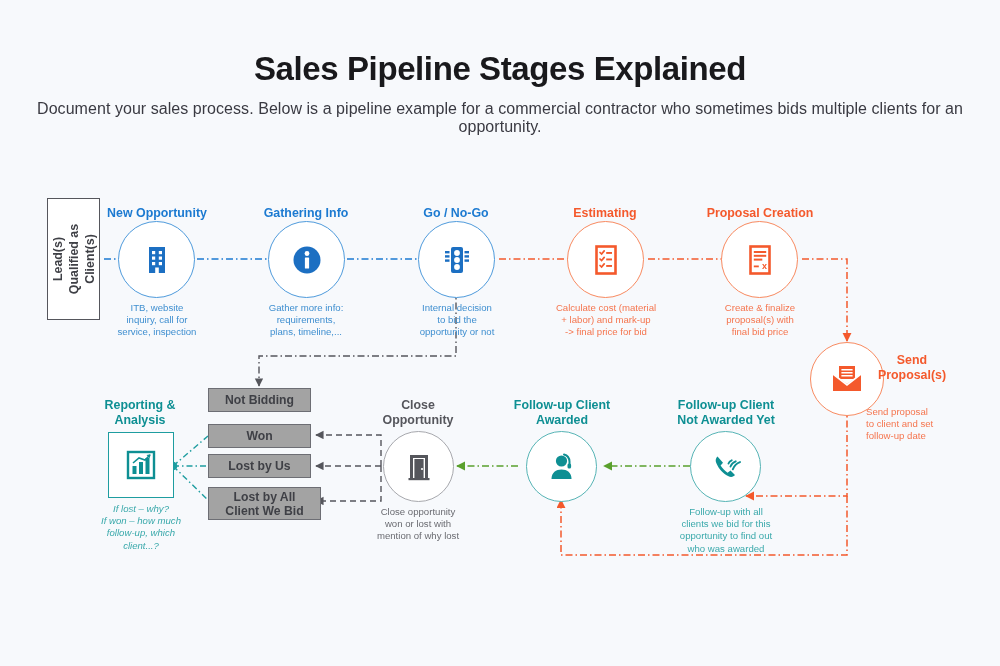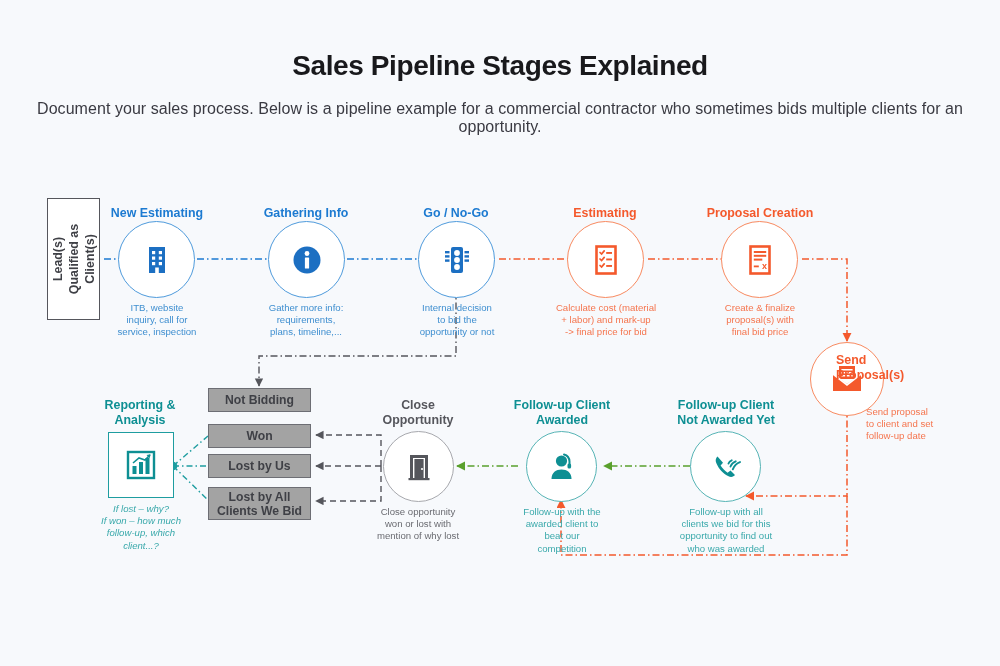--- a/index.html
+++ b/index.html
@@ -15,7 +15,7 @@
   
   .title{
     position:absolute;left:0;top:50px;width:1000px;text-align:center;
-    font-size:28px;font-weight:bold;color:#19191c;letter-spacing:-0.4px;
+    font-size:33px;font-weight:bold;color:#19191c;letter-spacing:-0.4px;
   }
   .subtitle{
     position:absolute;left:0;top:100px;width:1000px;text-align:center;

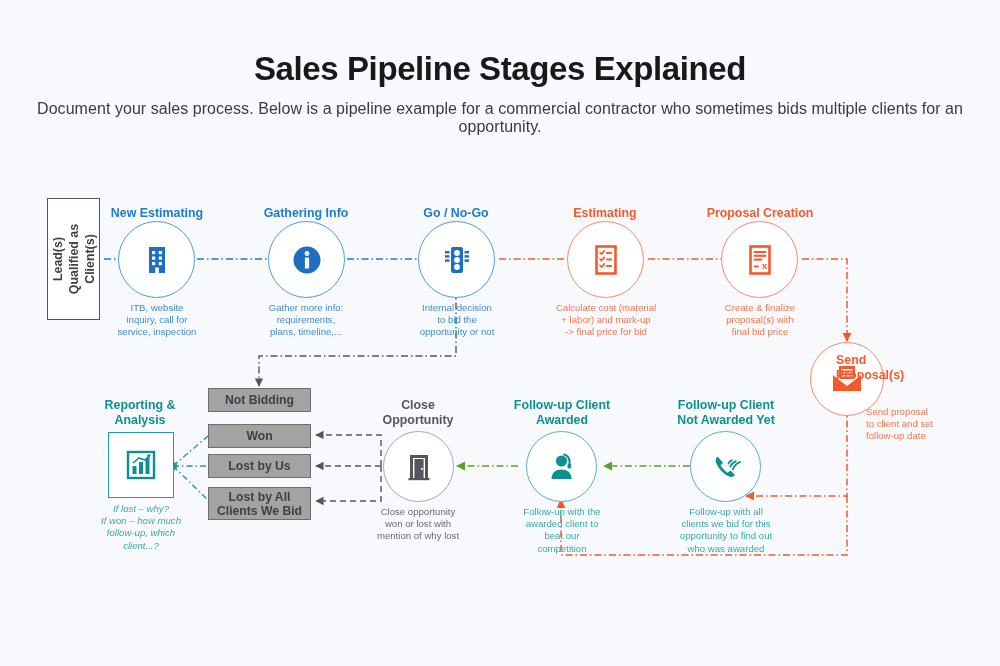--- a/index.html
+++ b/index.html
@@ -140,7 +140,7 @@
     <span>Lead(s)<br>Qualified as<br>Client(s)</span>
   </div>
 
-  <div class="nlabel blue" style="left:92px;top:206px;width:130px;">New Estimating</div>
+  <div class="nlabel blue" style="left:92px;top:206px;width:130px;">New Opportunity</div>
   <div class="circle" style="left:118px;top:221px;width:77px;height:77px;border:1.4px solid #4f9bdc;">
     <svg width="34" height="34" viewBox="0 0 34 34">
       <rect x="9" y="4" width="16" height="26" fill="#1c6fc2"></rect>

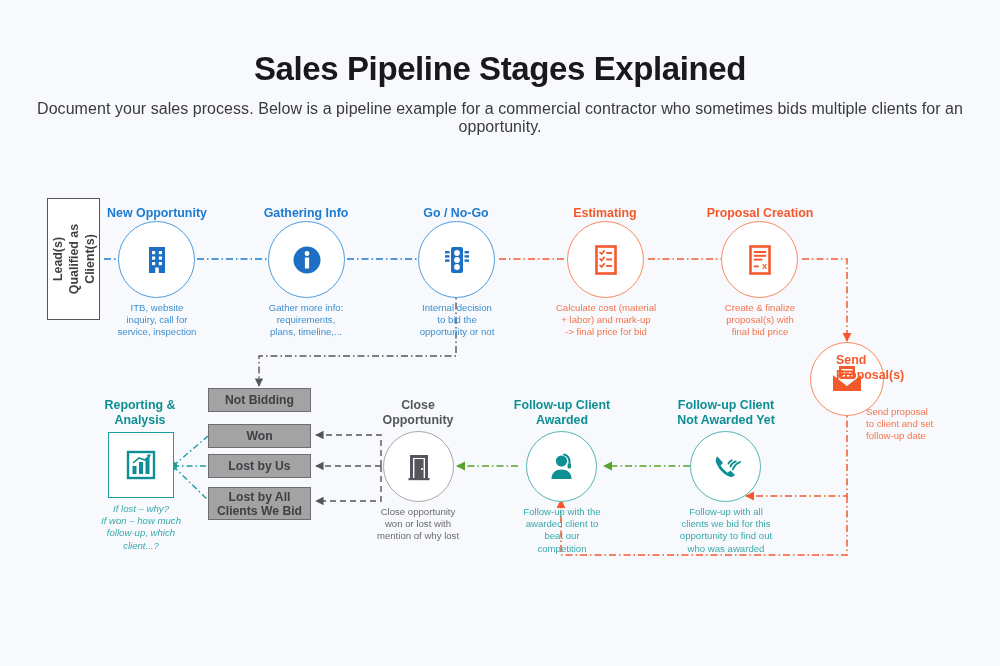--- a/index.html
+++ b/index.html
@@ -231,7 +231,7 @@
       <path d="M4,13 L18,24 L32,13" fill="none" stroke="#ffffff" stroke-width="1.6"></path>
     </svg>
   </div>
-  <div class="nlabel orange" style="left:836px;top:353px;width:112px;text-align:left;">Send<br>Proposal(s)</div>
+  <div class="nlabel orange" style="left:856px;top:353px;width:112px;text-align:center;">Send<br>Proposal(s)</div>
   <div class="ncap caporange" style="left:866px;top:406px;width:110px;text-align:left;">Send proposal<br>to client and set<br>follow-up date</div>
 
   <div class="nlabel teal" style="left:658px;top:398px;width:136px;">Follow-up Client<br>Not Awarded Yet</div>

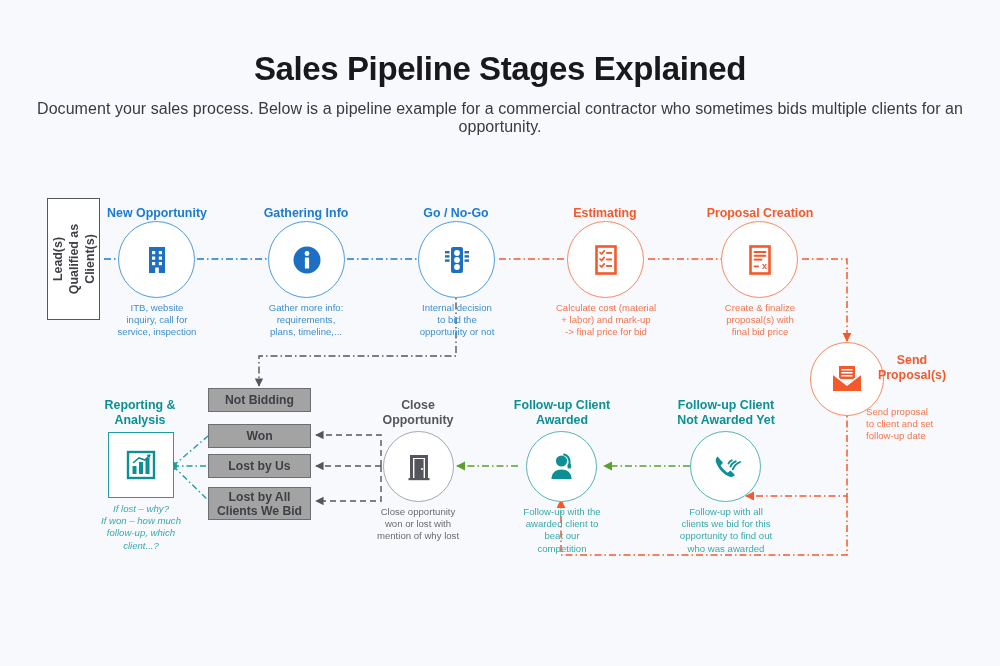--- a/index.html
+++ b/index.html
@@ -273,7 +273,7 @@
   <div class="obox" style="left:208px;top:388px;width:103px;height:24px;">Not Bidding</div>
   <div class="obox" style="left:208px;top:424px;width:103px;height:24px;">Won</div>
   <div class="obox" style="left:208px;top:454px;width:103px;height:24px;">Lost by Us</div>
-  <div class="obox" style="left:208px;top:487px;width:103px;height:33px;flex-direction:column;">
+  <div class="obox" style="left:208px;top:487px;width:113px;height:33px;flex-direction:column;">
     <span>Lost by All</span>
     <span>Clients We Bid</span>
   </div>

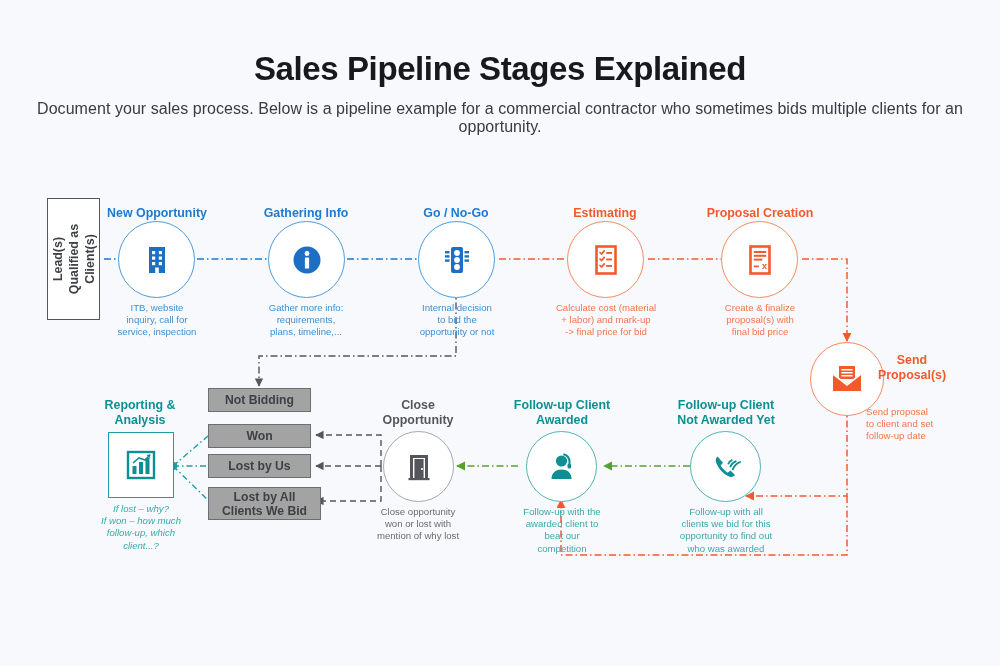--- a/index.html
+++ b/index.html
@@ -275,7 +275,7 @@
   <div class="obox" style="left:208px;top:454px;width:103px;height:24px;">Lost by Us</div>
   <div class="obox" style="left:208px;top:487px;width:113px;height:33px;flex-direction:column;">
     <span>Lost by All</span>
-    <span>Clients We Bid</span>
+    <span>Client We Bid</span>
   </div>
 
   <div class="nlabel teal" style="left:80px;top:398px;width:120px;">Reporting &amp;<br>Analysis</div>

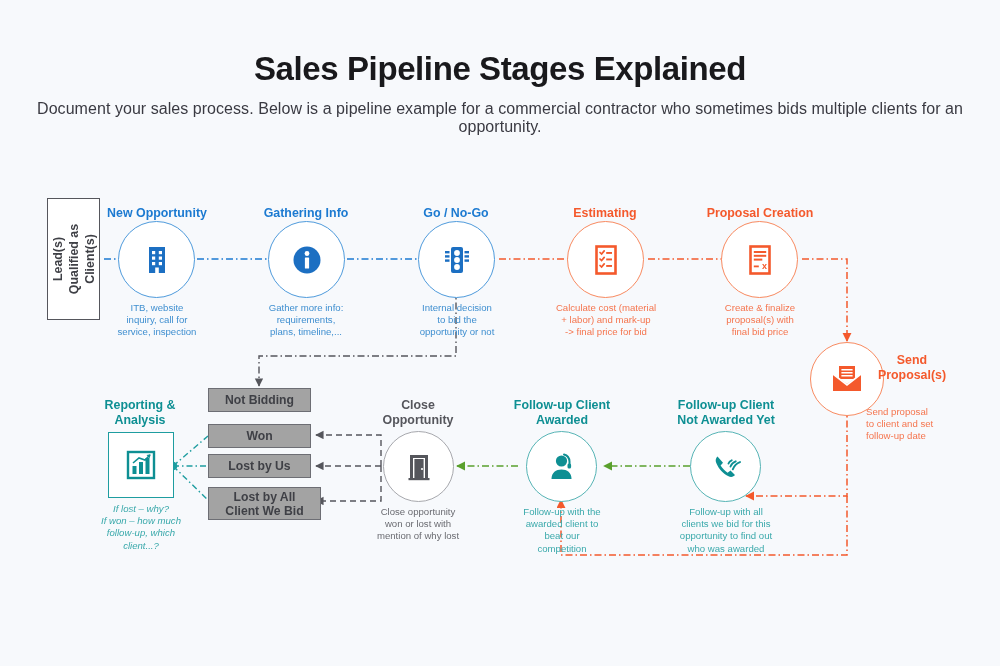--- a/index.html
+++ b/index.html
@@ -256,7 +256,6 @@
       <rect x="22.5" y="13.5" width="3.6" height="5" rx="1.6" fill="#0e8f93"></rect>
     </svg>
   </div>
-  <div class="ncap capteal" style="left:503px;top:506px;width:118px;">Follow-up  with the<br>awarded client to<br>beat our<br>competition</div>
 
   <div class="nlabel grey" style="left:358px;top:398px;width:120px;">Close<br>Opportunity</div>
   <div class="circle" style="left:383px;top:431px;width:71px;height:71px;border:1.4px solid #a7a8ad;">

